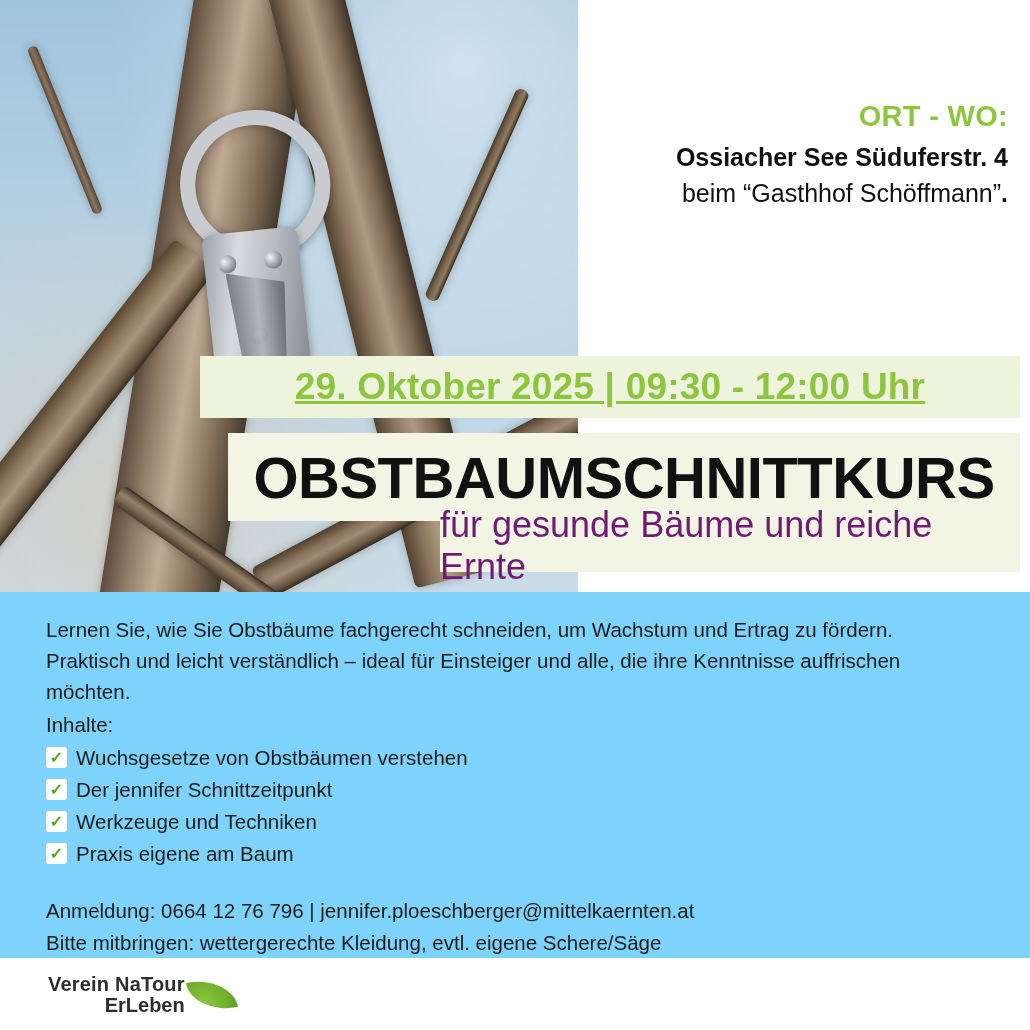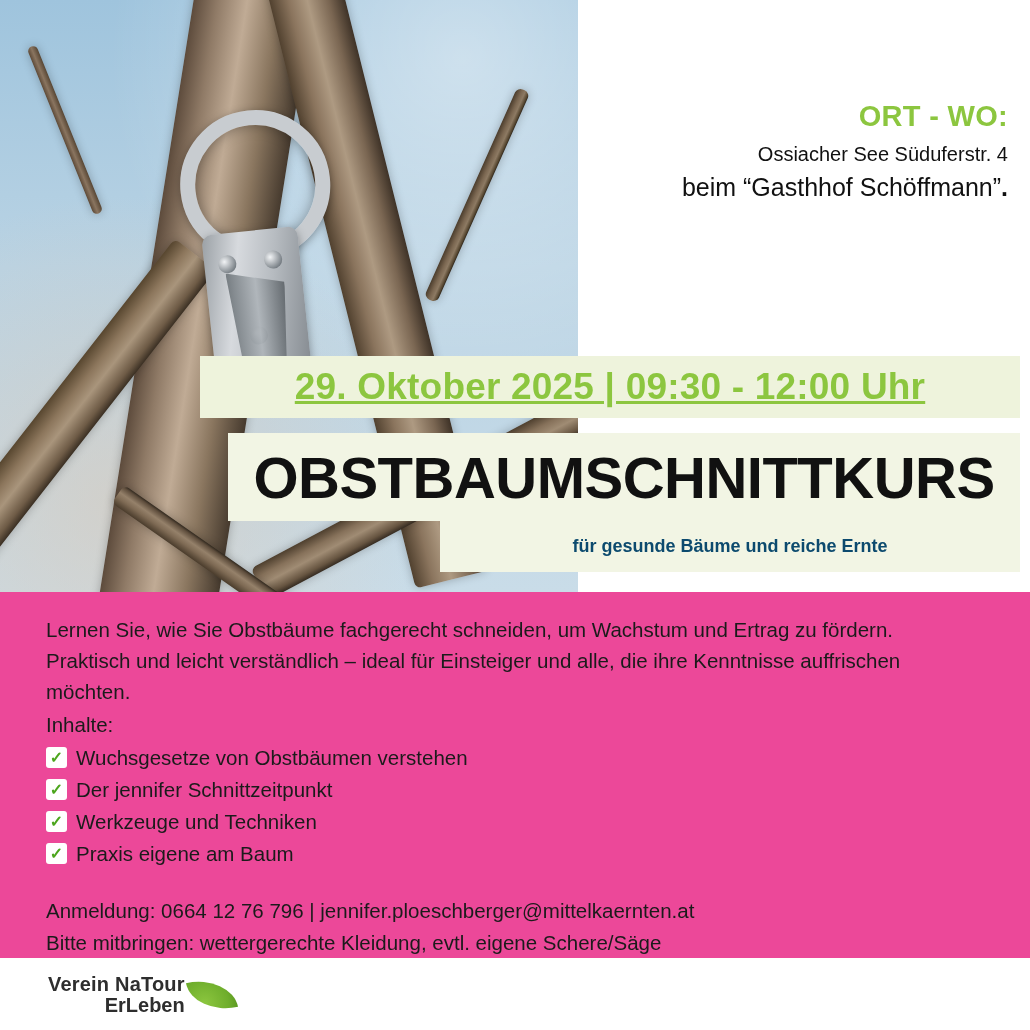--- a/index.html
+++ b/index.html
@@ -135,8 +135,8 @@
   }
   .addr-line1 {
     color: #111;
-    font-size: 20px;
-    font-weight: normal;
+    font-size: 25px;
+    font-weight: bold;
     margin-bottom: 7px;
   }
   .addr-line2 {

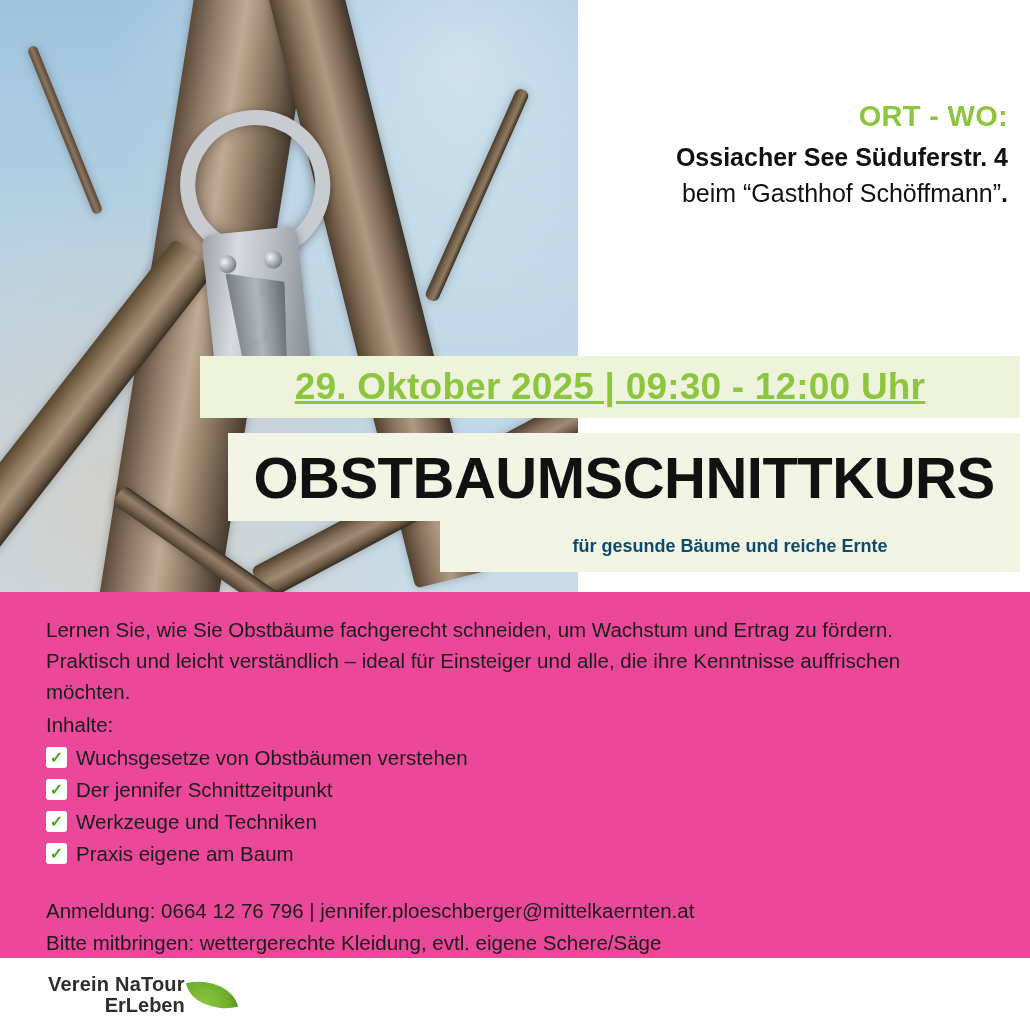--- a/index.html
+++ b/index.html
@@ -182,9 +182,9 @@
     display: flex; align-items: center; justify-content: center;
   }
   .band-sub span {
-    color: #0c4a6e;
-    font-size: 18px;
-    font-weight: bold;
+    color: #701a75;
+    font-size: 36px;
+    font-weight: normal;
   }
 
   

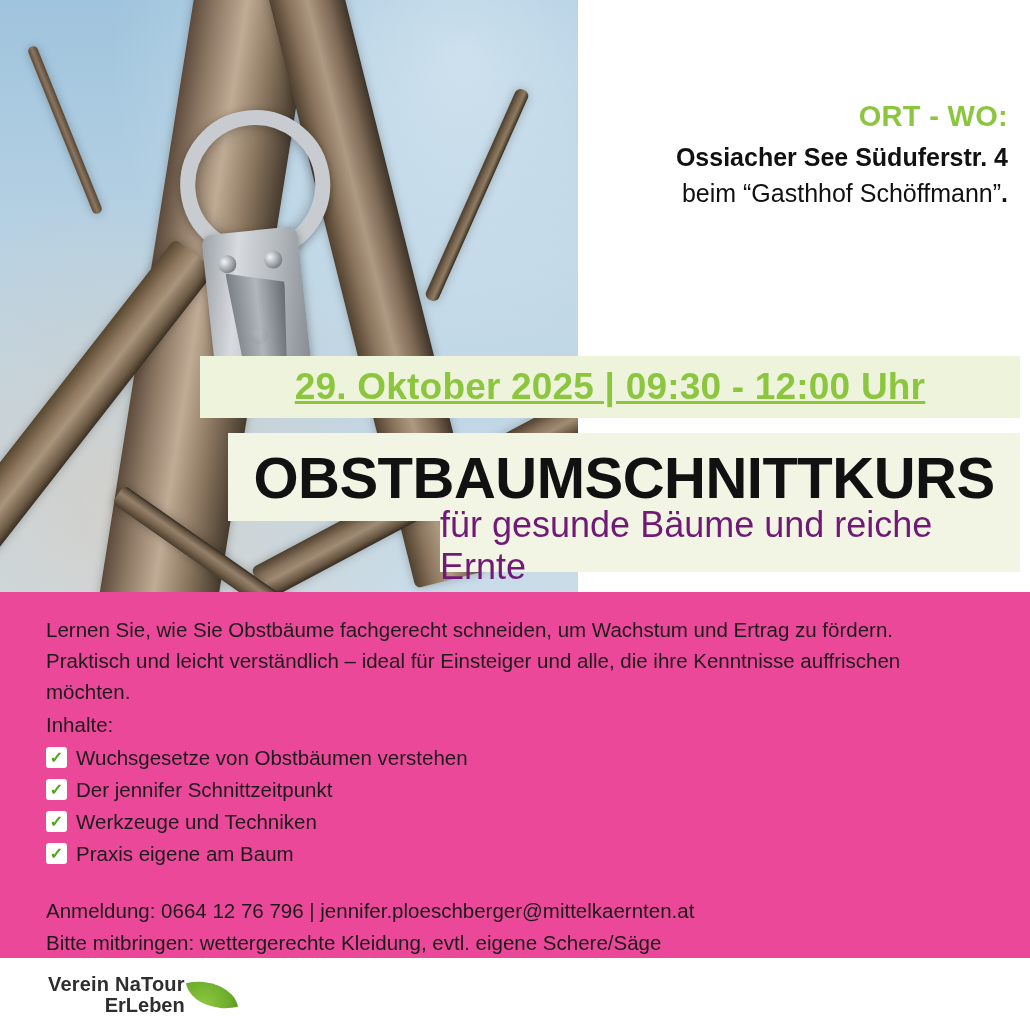--- a/index.html
+++ b/index.html
@@ -192,7 +192,7 @@
     position: absolute;
     left: 0; top: 592px;
     width: 1030px; height: 366px;
-    background: #ec4899;
+    background: #7dd3fc;
     padding: 22px 46px 0 46px;
   }
   .para {

